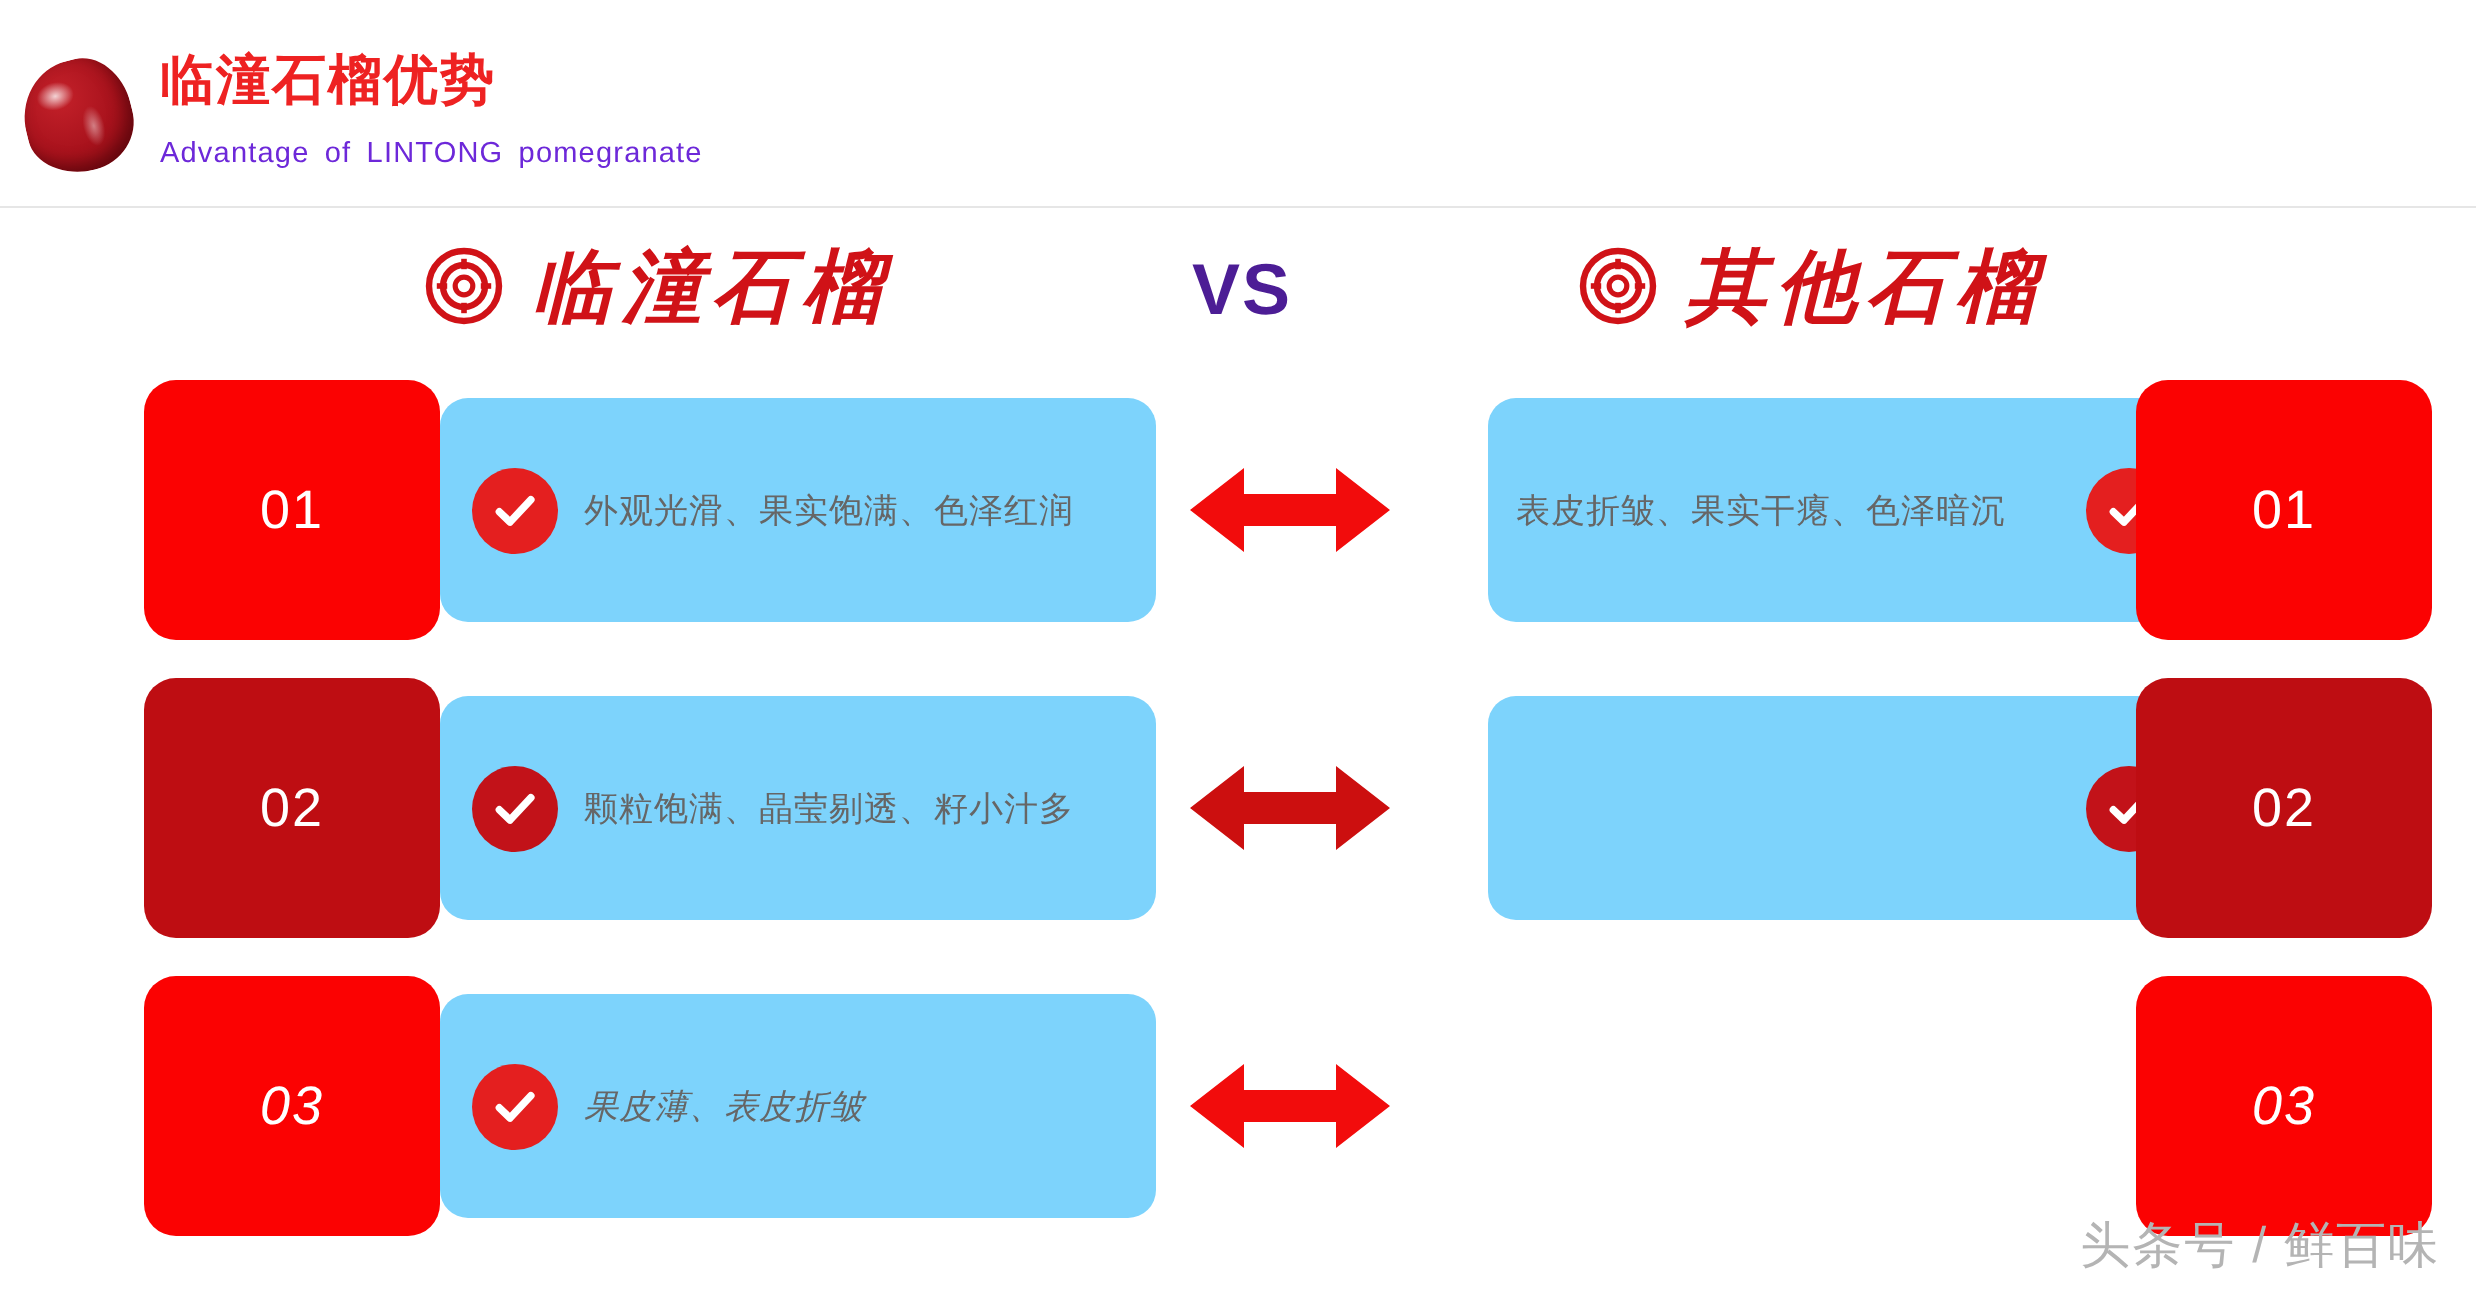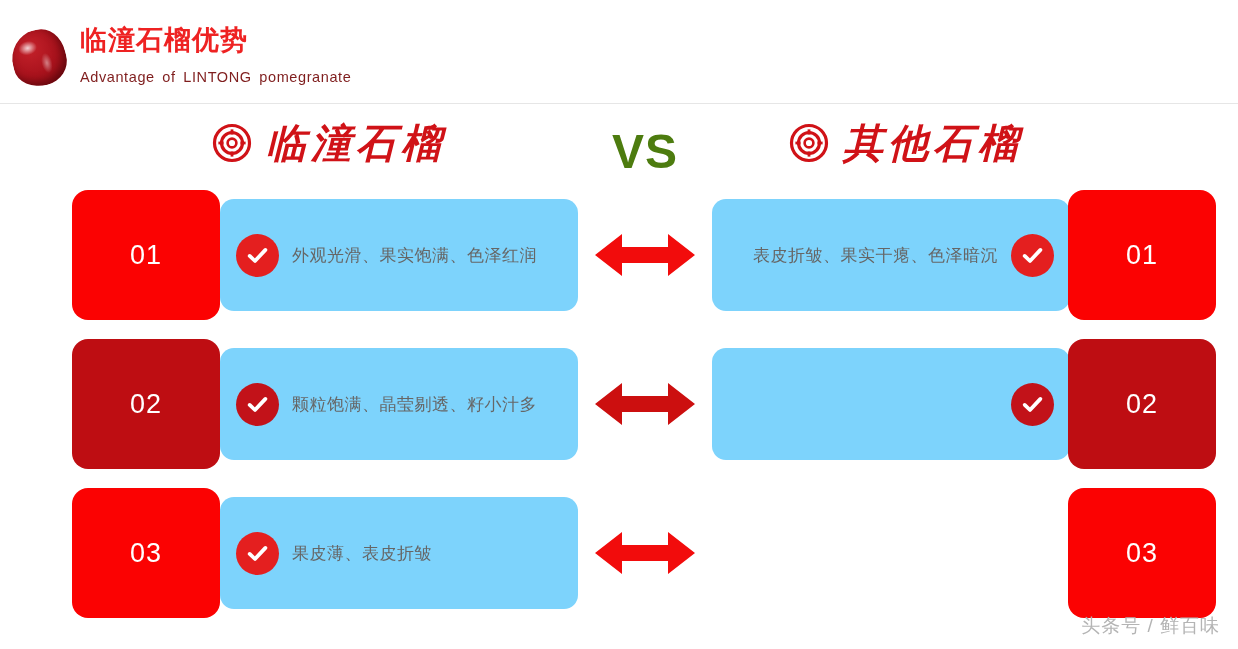--- a/index.html
+++ b/index.html
@@ -61,7 +61,7 @@
   .title-en {
     margin-top: 7px;
     font-size: 14.5px;
-    color: #7f1d1d;
+    color: #6d28d9;
     letter-spacing: 0.6px;
     white-space: nowrap;
     word-spacing: 3px;

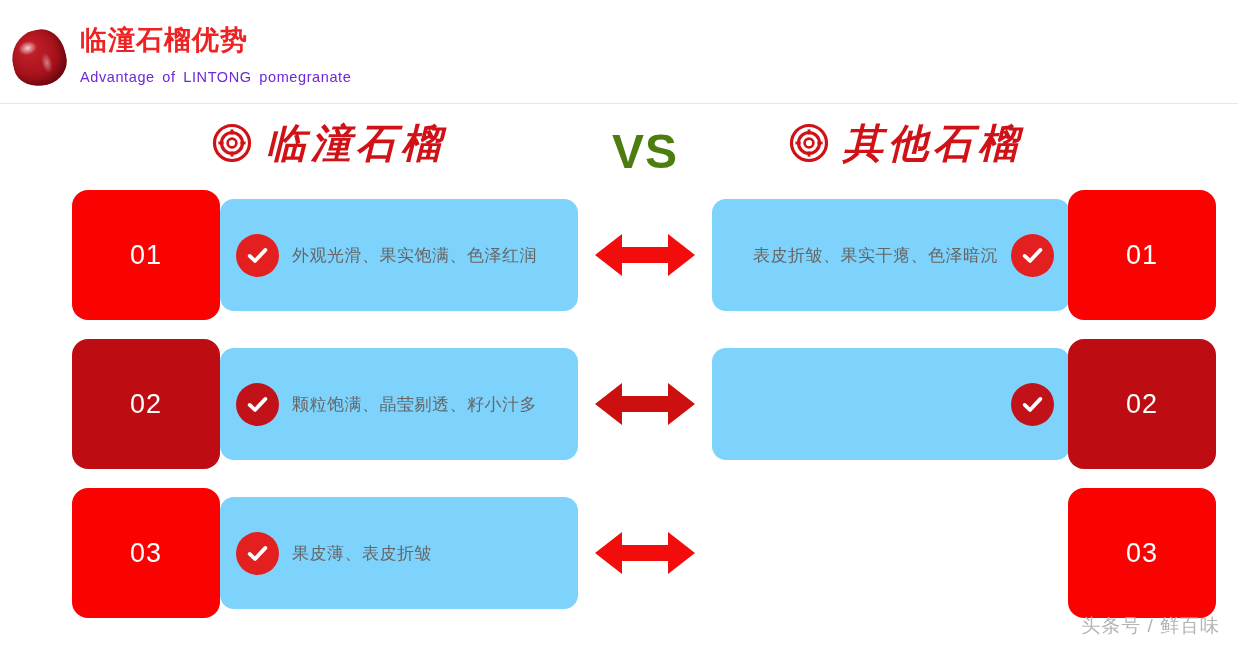--- a/index.html
+++ b/index.html
@@ -106,11 +106,11 @@
   .target-icon { width: 40px; height: 40px; display: block; }
   .vs-label {
     position: absolute;
-    left: 612px;
+    left: 596px;
     top: 12px;
-    font-size: 48px;
+    font-size: 36px;
     font-weight: bold;
-    color: #4d7c0f;
+    color: #4c1d95;
     letter-spacing: 1px;
   }
 

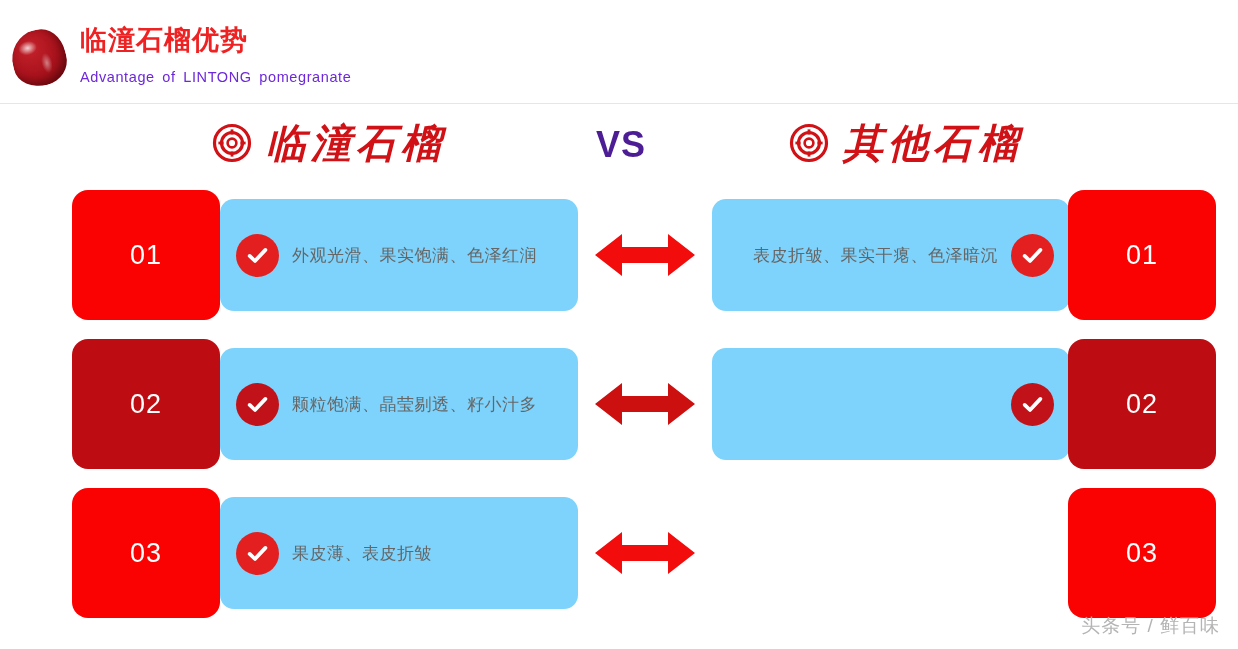--- a/index.html
+++ b/index.html
@@ -165,11 +165,12 @@
     box-sizing: border-box;
   }
   .bar.right {
-    left: 712px;
+    left: 744px;
     width: 358px;
     justify-content: flex-end;
     padding-right: 16px;
     box-sizing: border-box;
+    gap: 27px;
   }
   .check-badge {
     width: 43px;

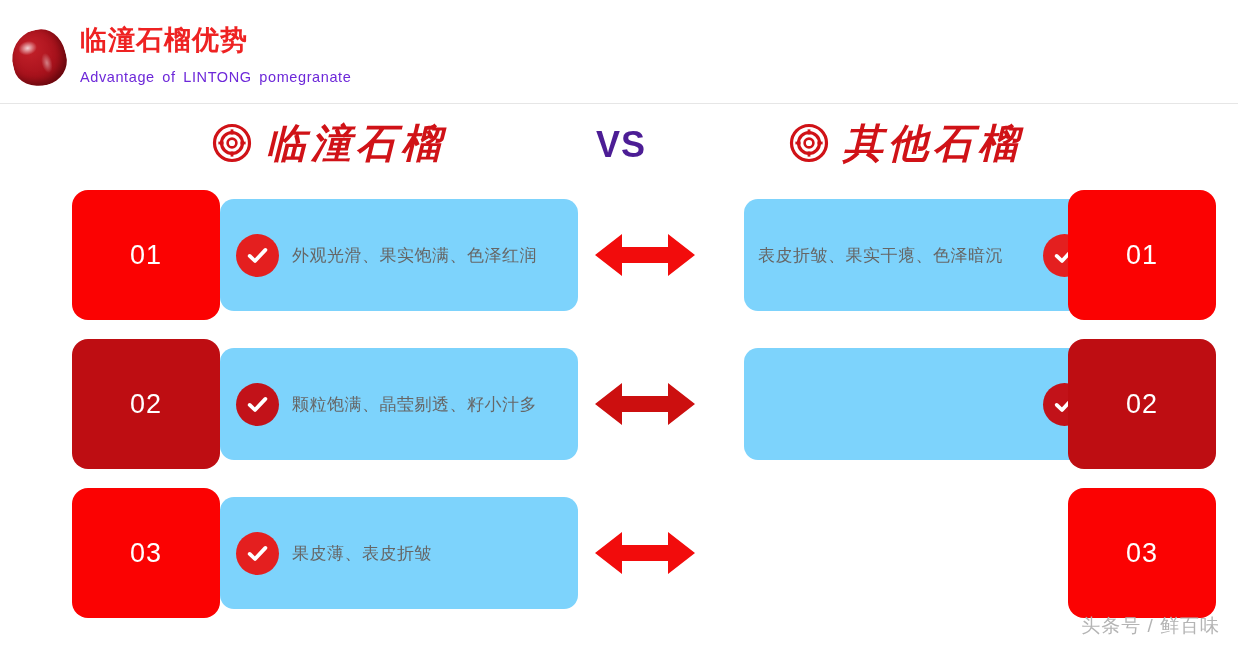--- a/index.html
+++ b/index.html
@@ -130,7 +130,7 @@
   }
   .row-1 { top: 190px; }
   .row-2 { top: 339px; }
-  .row-3 { top: 488px; }
+  .row-3 { top: 488px; font-style: italic; }
 
   .num-box {
     position: absolute;

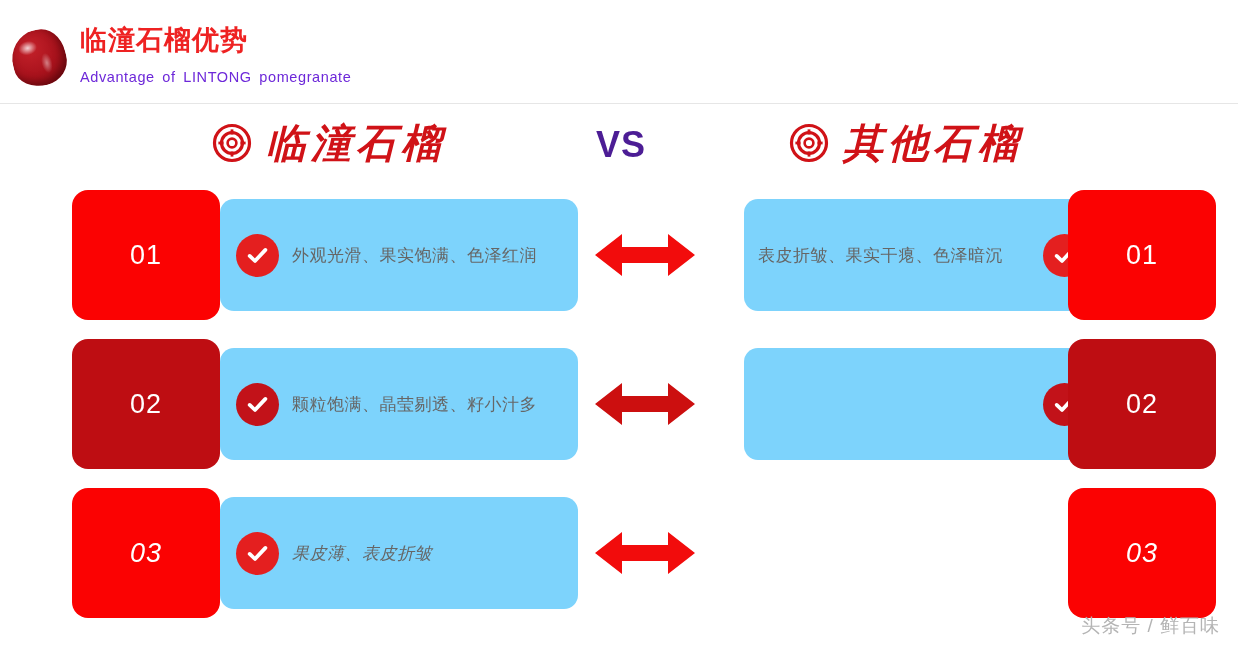--- a/index.html
+++ b/index.html
@@ -208,7 +208,7 @@
     position: absolute;
     right: 18px;
     bottom: 10px;
-    font-size: 19px;
+    font-size: 25px;
     color: #b4b4b4;
     letter-spacing: 1px;
     white-space: nowrap;

